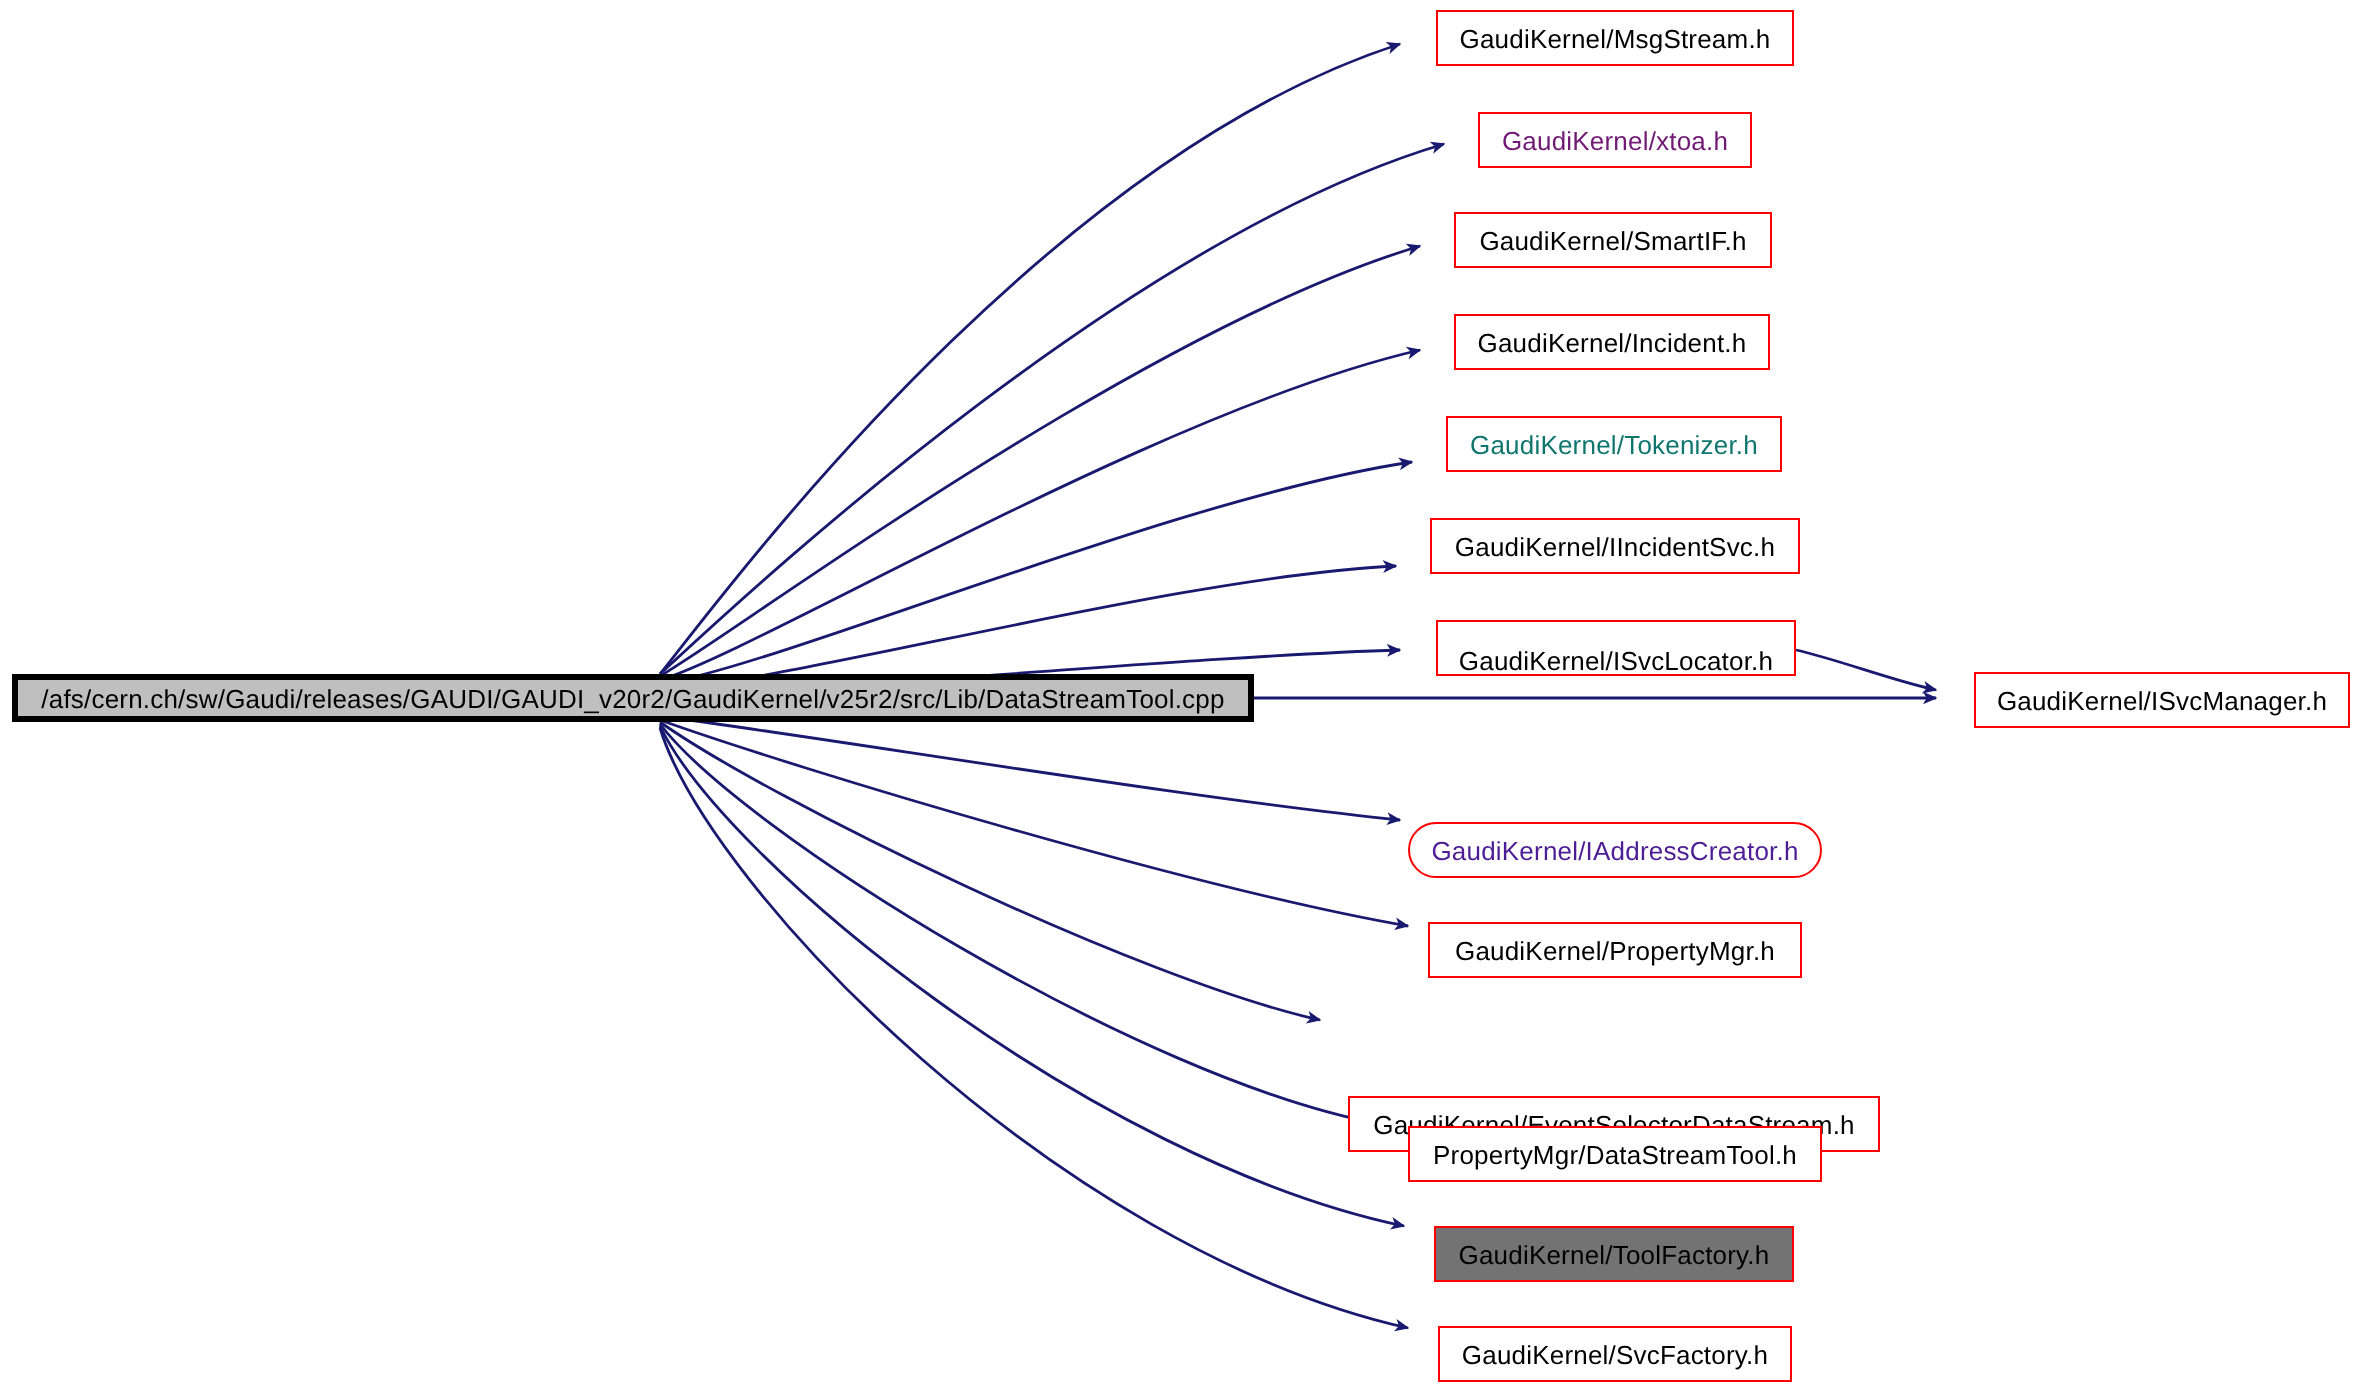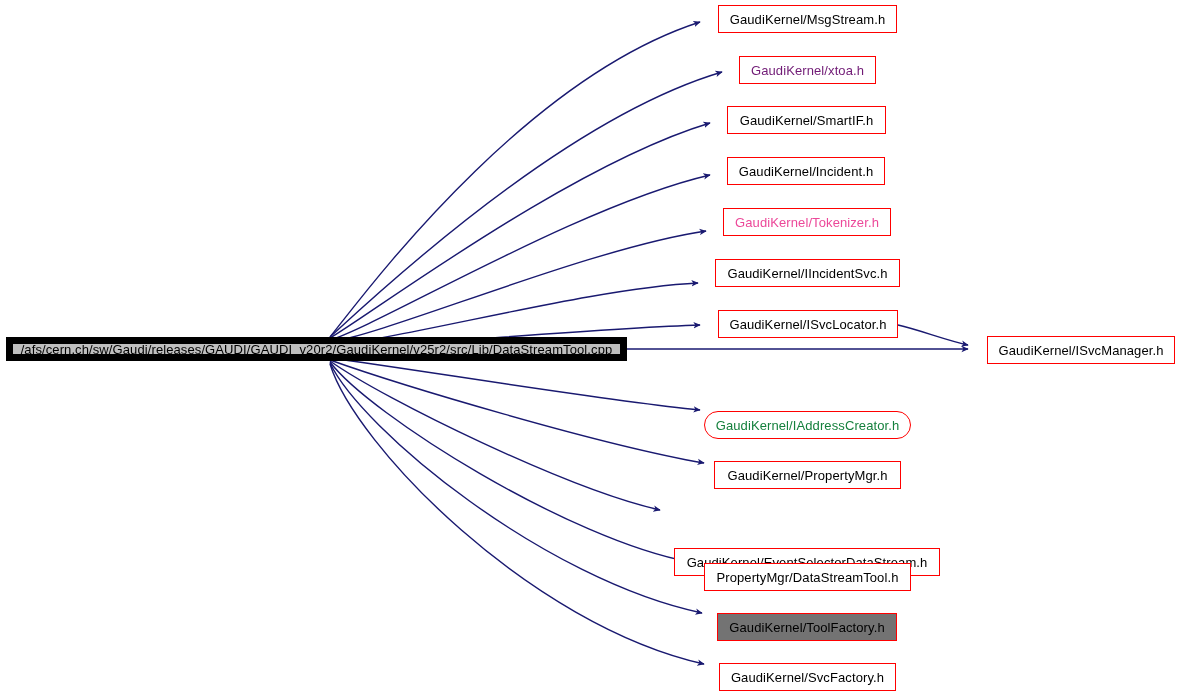--- a/index.html
+++ b/index.html
@@ -92,7 +92,7 @@
       <div class="node node-dep" style="left: 727px; top: 157px; width: 158px; height: 28px; border-color: rgb(255, 0, 0); background: rgb(255, 255, 255); color: rgb(0, 0, 0);">
         <span class="node-label">GaudiKernel/Incident.h</span>
       </div>
-      <div class="node node-dep" style="left: 723px; top: 208px; width: 168px; height: 28px; border-color: rgb(255, 0, 0); background: rgb(255, 255, 255); color: #ec4899;">
+      <div class="node node-dep" style="left: 723px; top: 208px; width: 168px; height: 28px; border-color: rgb(255, 0, 0); background: rgb(255, 255, 255); color: #0f766e;">
         <span class="node-label">GaudiKernel/Tokenizer.h</span>
       </div>
       <div class="node node-dep" style="left: 715px; top: 259px; width: 185px; height: 28px; border-color: rgb(255, 0, 0); background: rgb(255, 255, 255); color: rgb(0, 0, 0);">

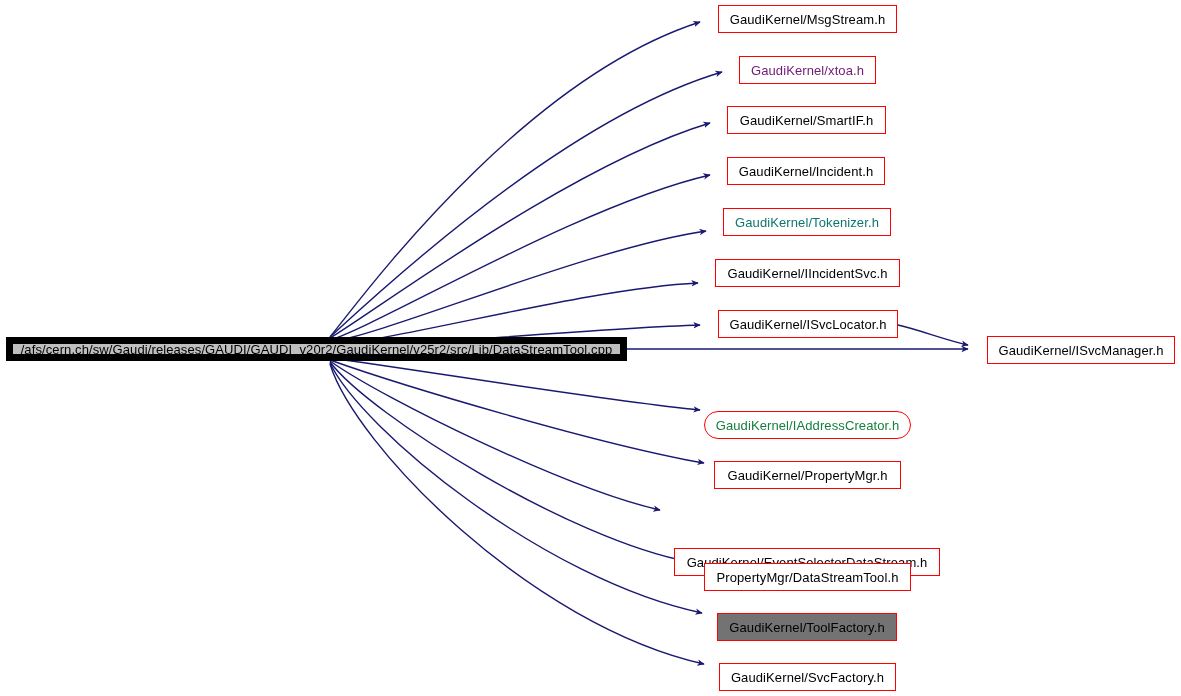--- a/index.html
+++ b/index.html
@@ -98,7 +98,7 @@
       <div class="node node-dep" style="left: 715px; top: 259px; width: 185px; height: 28px; border-color: rgb(255, 0, 0); background: rgb(255, 255, 255); color: rgb(0, 0, 0);">
         <span class="node-label">GaudiKernel/IIncidentSvc.h</span>
       </div>
-      <div class="node node-dep" style="left: 718px; top: 310px; width: 180px; height: 28px; border-color: rgb(255, 0, 0); background: rgb(255, 255, 255); color: rgb(0, 0, 0);">
+      <div class="node node-dep" style="left: 718px; top: 310px; width: 180px; height: 28px; border-color: rgb(255, 0, 0); background: rgb(255, 255, 255); color: rgb(0, 0, 0); align-items: flex-end;">
         <span class="node-label">GaudiKernel/ISvcLocator.h</span>
       </div>
       <div class="node node-dep" style="left: 987px; top: 336px; width: 188px; height: 28px; border-color: rgb(255, 0, 0); background: rgb(255, 255, 255); color: rgb(0, 0, 0);">

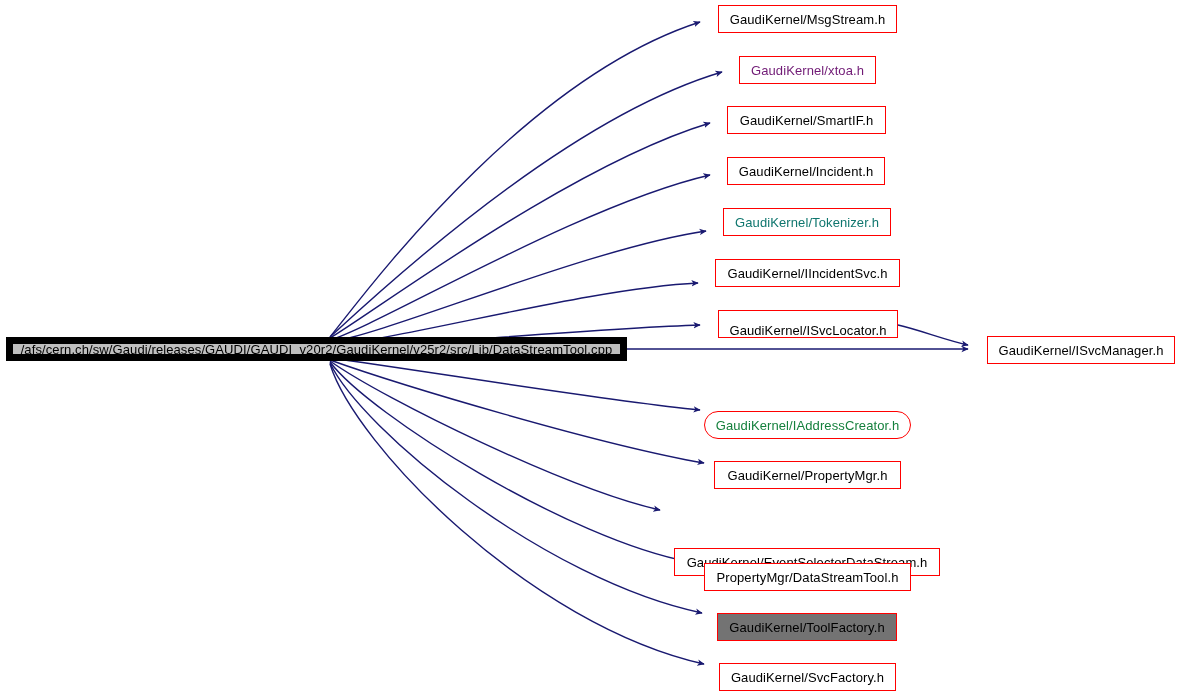--- a/index.html
+++ b/index.html
@@ -39,7 +39,7 @@
     background: #ffffff;
   }
   .node-root {
-    border: 7px solid #15803d;
+    border: 3px solid #15803d;
     background: #bfbfbf;
   }
   .node-label {

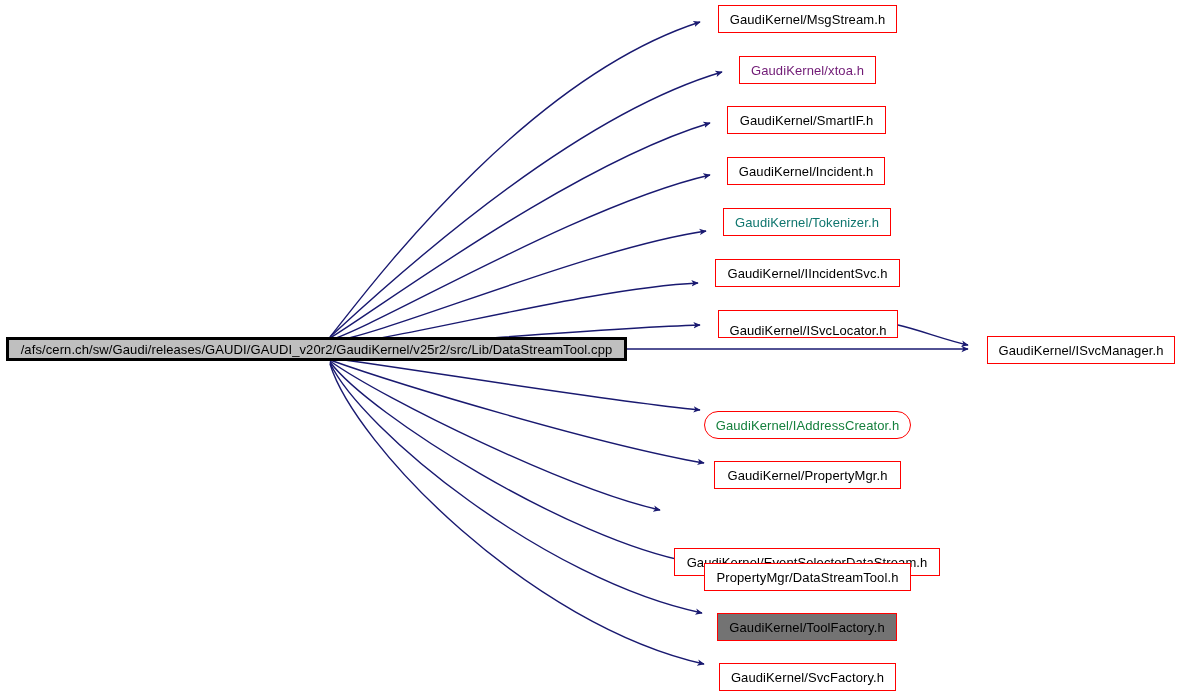--- a/index.html
+++ b/index.html
@@ -104,7 +104,7 @@
       <div class="node node-dep" style="left: 987px; top: 336px; width: 188px; height: 28px; border-color: rgb(255, 0, 0); background: rgb(255, 255, 255); color: rgb(0, 0, 0);">
         <span class="node-label">GaudiKernel/ISvcManager.h</span>
       </div>
-      <div class="node node-dep" style="left: 704px; top: 411px; width: 207px; height: 28px; border-color: rgb(255, 0, 0); background: rgb(255, 255, 255); color: #15803d; border-radius: 14px;">
+      <div class="node node-dep" style="left: 704px; top: 411px; width: 207px; height: 28px; border-color: rgb(255, 0, 0); background: rgb(255, 255, 255); color: #4c1d95; border-radius: 14px;">
         <span class="node-label">GaudiKernel/IAddressCreator.h</span>
       </div>
       <div class="node node-dep" style="left: 714px; top: 461px; width: 187px; height: 28px; border-color: rgb(255, 0, 0); background: rgb(255, 255, 255); color: rgb(0, 0, 0);">

